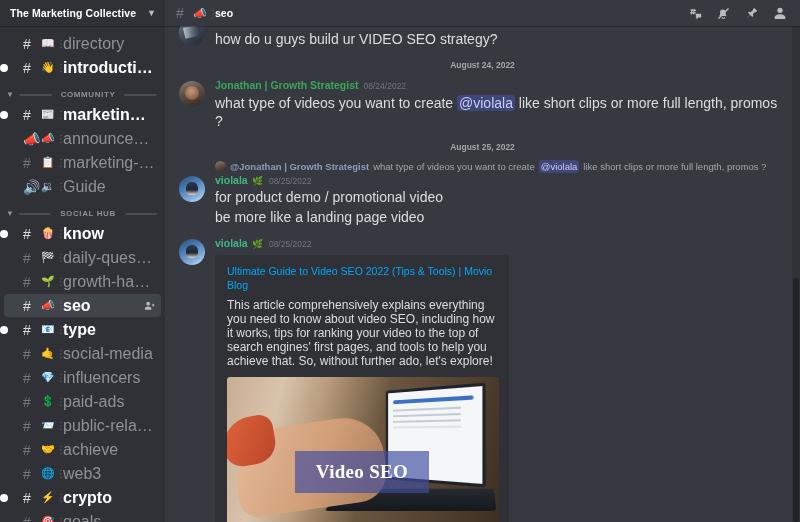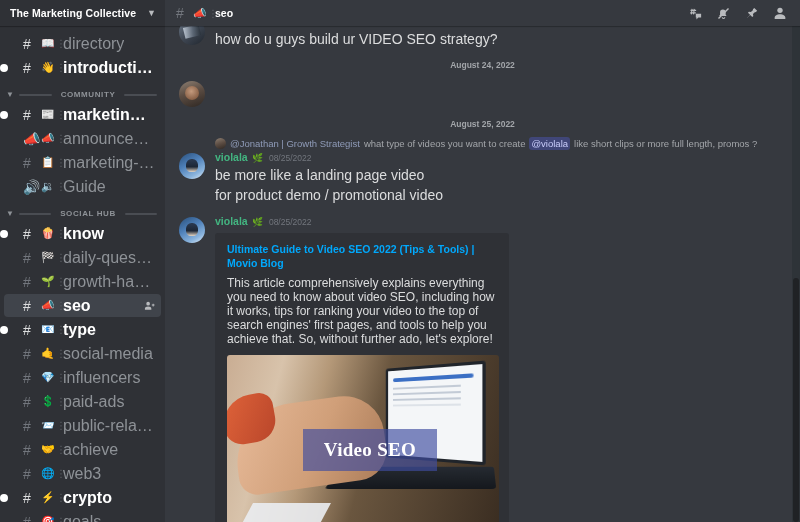--- a/index.html
+++ b/index.html
@@ -481,6 +481,13 @@
 
       <div class="msg" style="margin-top:0;">
         <div class="avatar av-a"></div>
+        <div class="body">
+          <div class="mhead">
+            <span class="uname">Jonathan | Growth Strategist</span>
+            <span class="stamp">08/24/2022</span>
+          </div>
+          <div class="text"><span>what type of videos you want to create </span><span class="mention">@violala</span><span> like short clips or more full length, promos ?</span></div>
+        </div>
       </div>
 
       <div class="divider">

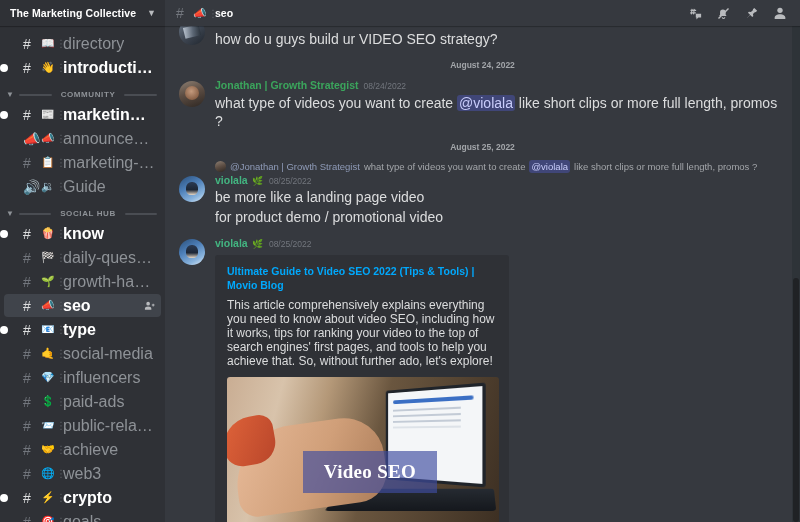--- a/index.html
+++ b/index.html
@@ -173,7 +173,7 @@
     width: 11px; height: 11px; border-radius: 50%; flex: 0 0 11px;
     background: linear-gradient(160deg,#8d7f72 0%,#5c4d43 50%,#2e2722 100%);
   }
-  .reply .rname { color: #8f9bb8; font-weight: 400; }
+  .reply .rname { color: #8f9bb8; font-weight: 700; }
   .reply .rtext { color: #a3a6aa; }
   .reply .rmention {
     background: rgba(88,101,242,.32); color: #c9cdfb;

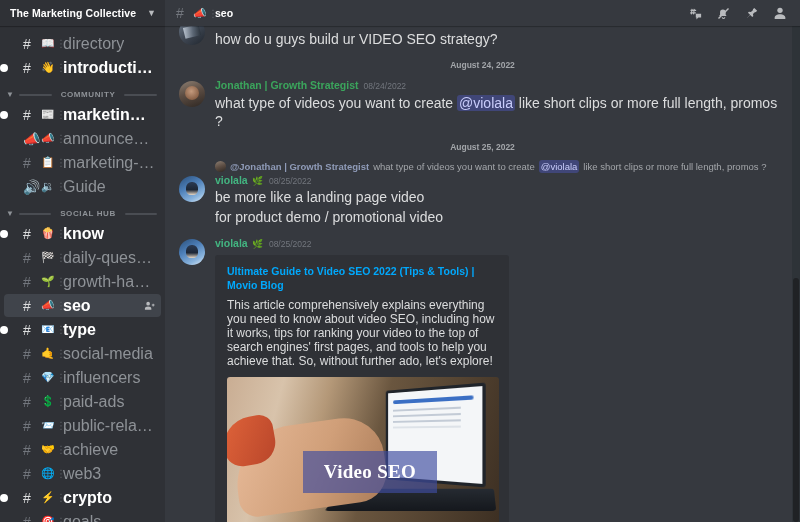--- a/index.html
+++ b/index.html
@@ -515,8 +515,8 @@
             <span class="badge-emo">🌿</span>
             <span class="stamp">08/25/2022</span>
           </div>
+          <div class="text">for product demo / promotional video</div>
           <div class="text">be more like a landing page video</div>
-          <div class="text">for product demo / promotional video</div>
         </div>
       </div>
 

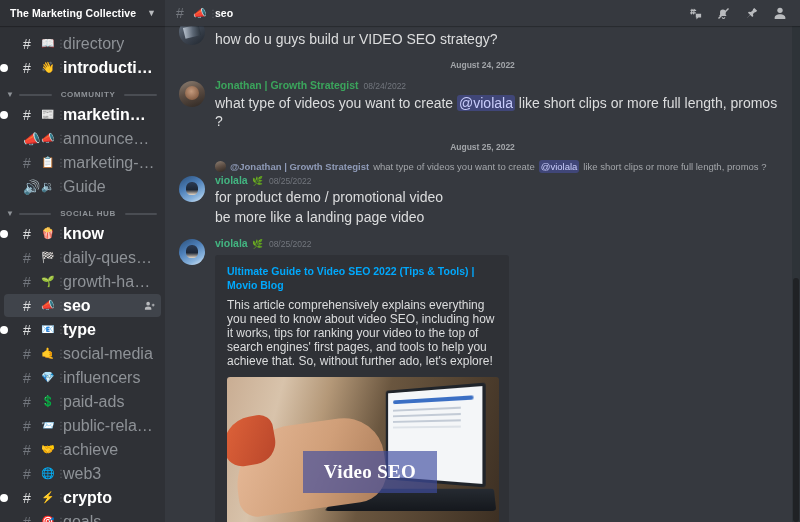--- a/index.html
+++ b/index.html
@@ -188,7 +188,7 @@
     max-width: 294px; padding: 9px 11px 1px 9px;
   }
   .embed-title {
-    color: #00a8fc; font-size: 10.5px; font-weight: bold; line-height: 14px;
+    color: #00a8fc; font-size: 10.5px; font-weight: normal; line-height: 14px;
     text-decoration: none; display: block;
   }
   .embed-desc {

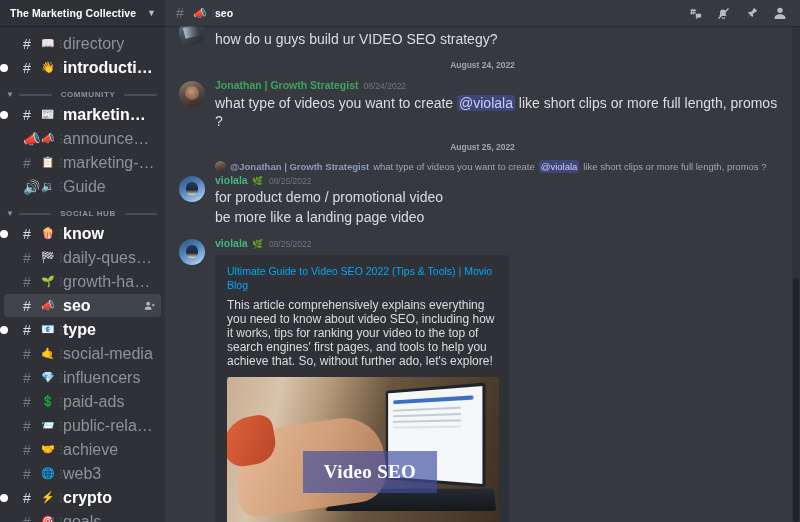--- a/index.html
+++ b/index.html
@@ -234,7 +234,7 @@
     background: #e9ecef; transform: skewX(-28deg); opacity: .92;
   }
   .ei-label {
-    position: absolute; left: 76px; top: 74px; width: 134px; height: 42px;
+    position: absolute; left: 68px; top: 74px; width: 134px; height: 42px;
     background: rgba(62,76,160,.66);
     display: flex; align-items: center; justify-content: center;
   }

